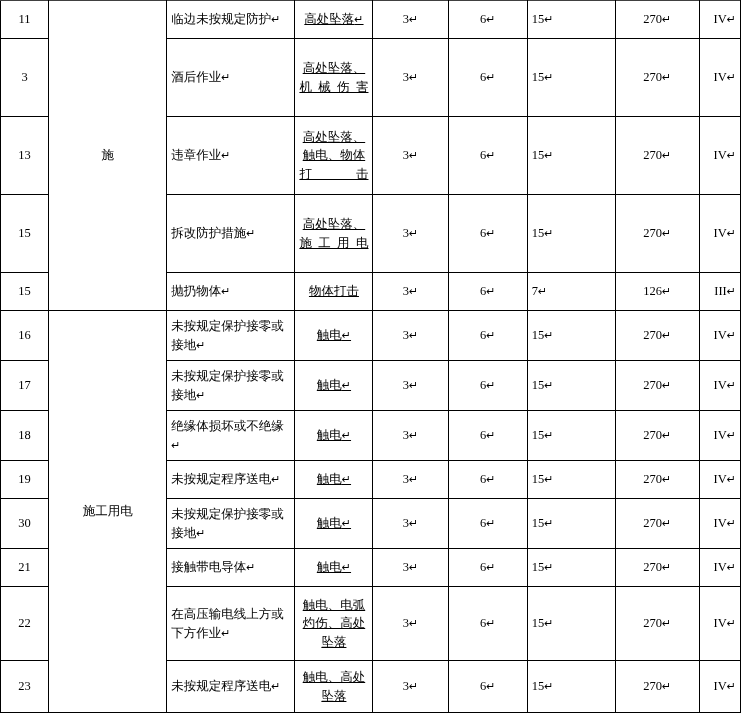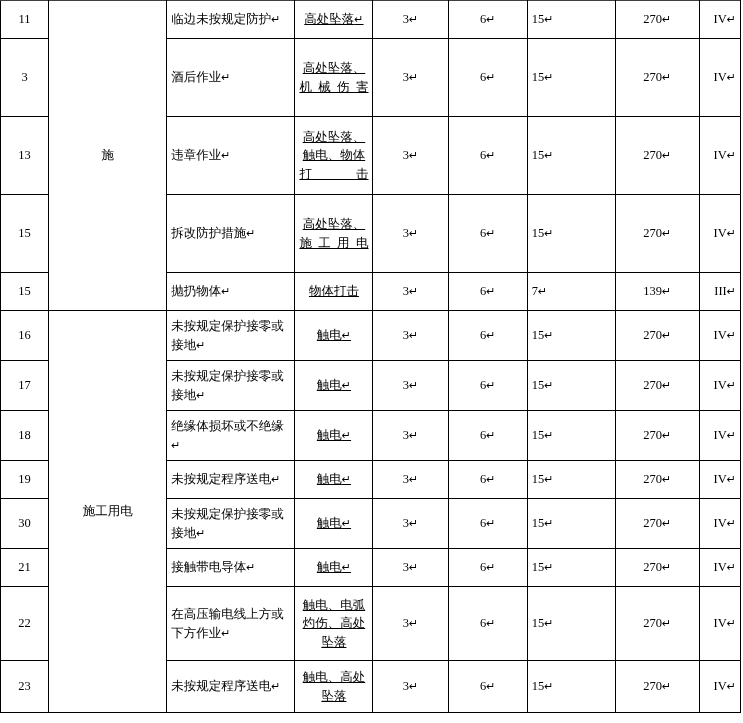--- a/index.html
+++ b/index.html
@@ -138,7 +138,7 @@
         <td class="c-n1 num"><span>3</span><span class="mark">↵</span></td>
         <td class="c-n2 num"><span>6</span><span class="mark">↵</span></td>
         <td class="c-n3 num"><span>7</span><span class="mark">↵</span></td>
-        <td class="c-n4 num"><span>139</span><span class="mark">↵</span></td>
+        <td class="c-n4 num"><span>126</span><span class="mark">↵</span></td>
         <td class="c-lvl lvl"><span>III</span><span class="mark">↵</span></td>
       </tr>
 

